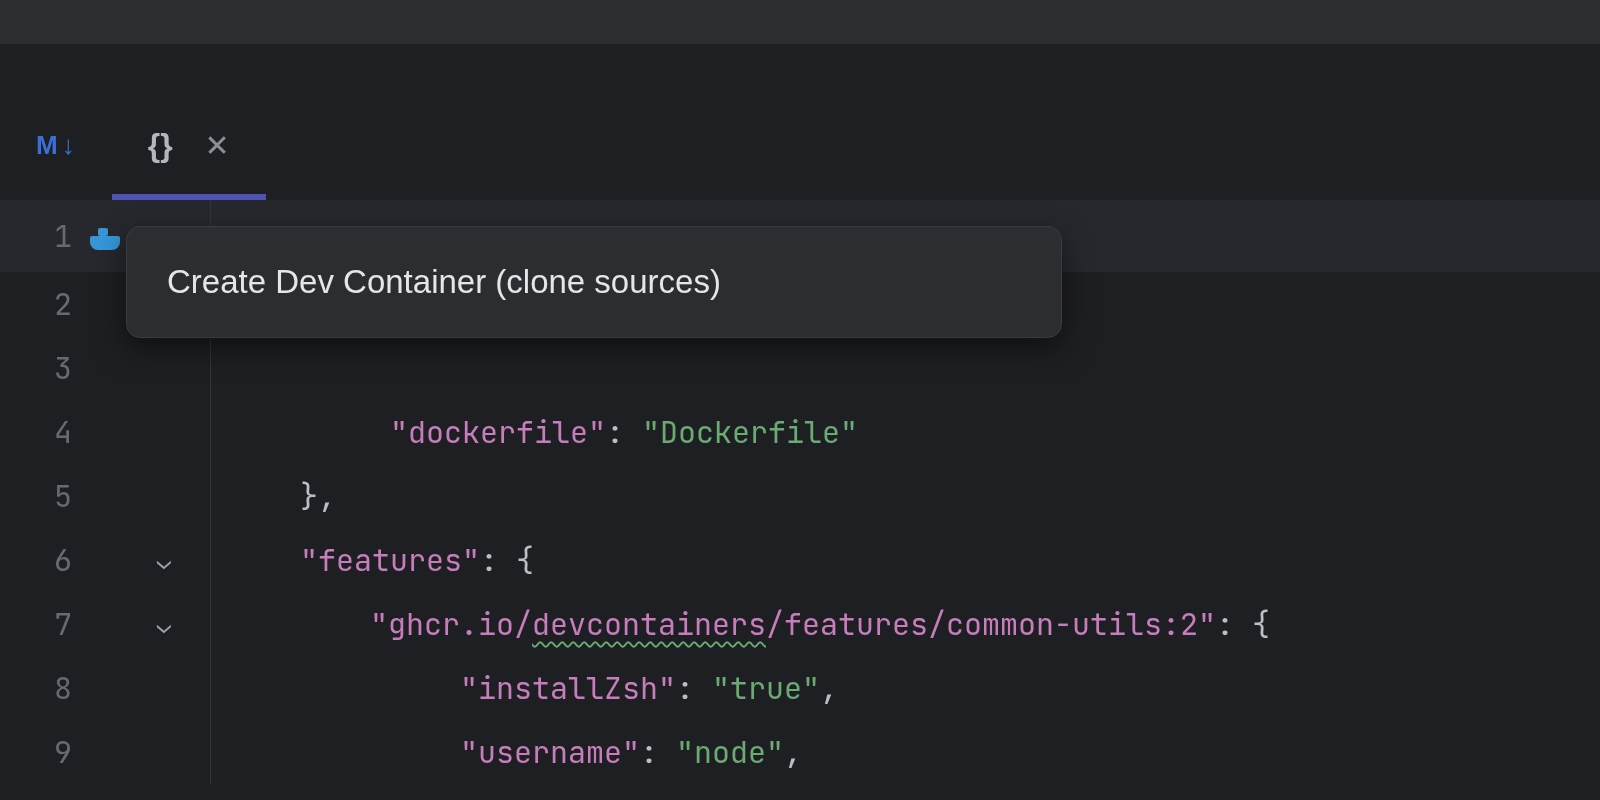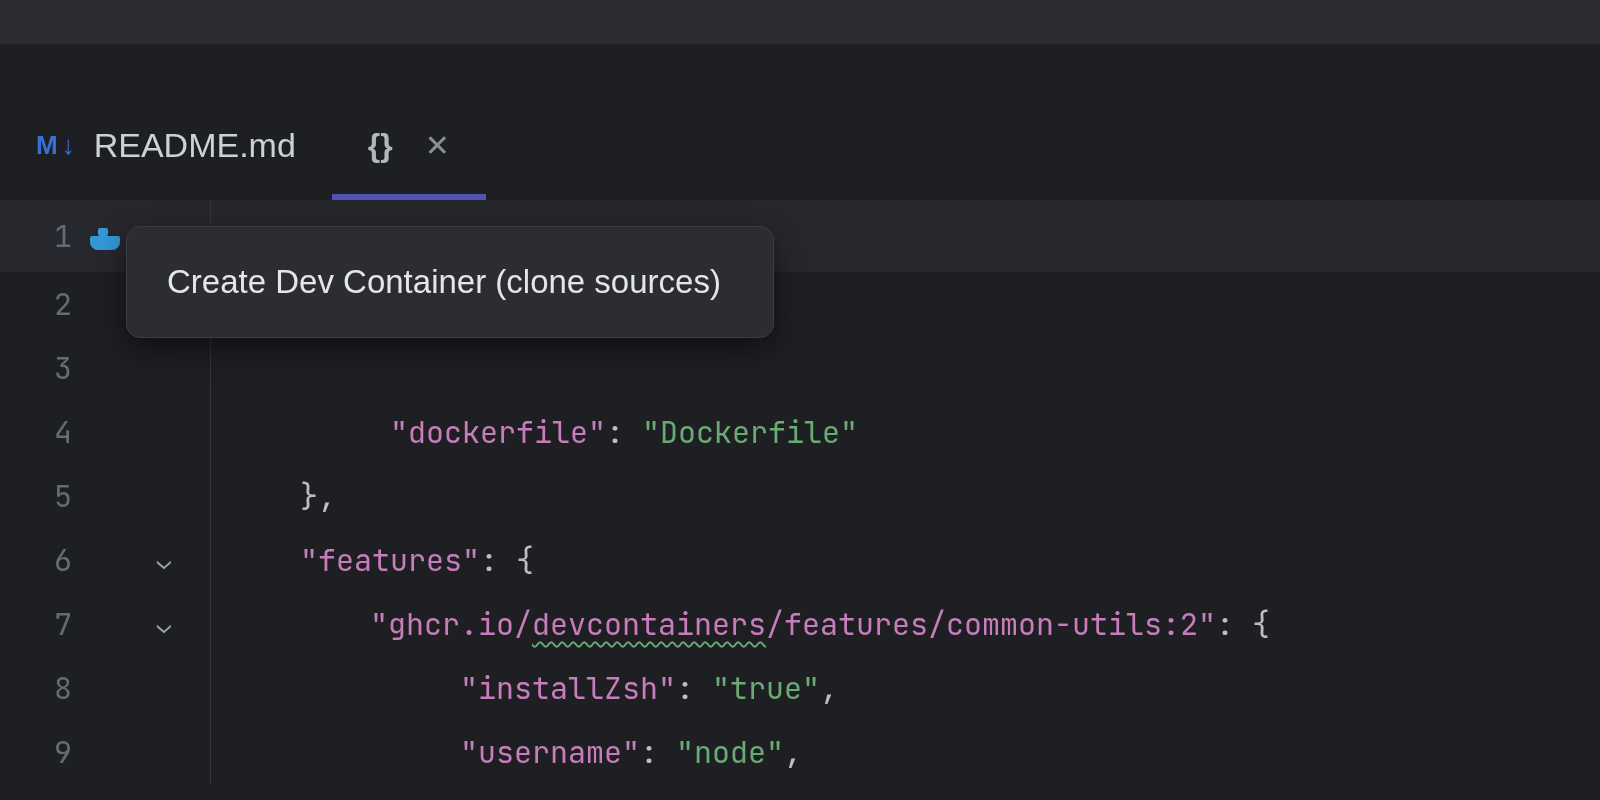--- a/index.html
+++ b/index.html
@@ -124,7 +124,6 @@
 <div class="tabs">
   <div class="tab">
     <span class="icon md-icon">M<span class="arrow">↓</span></span>
-    <span>README.md</span>
   </div>
   <div class="tab active">
     <span class="icon braces-icon">{}</span>

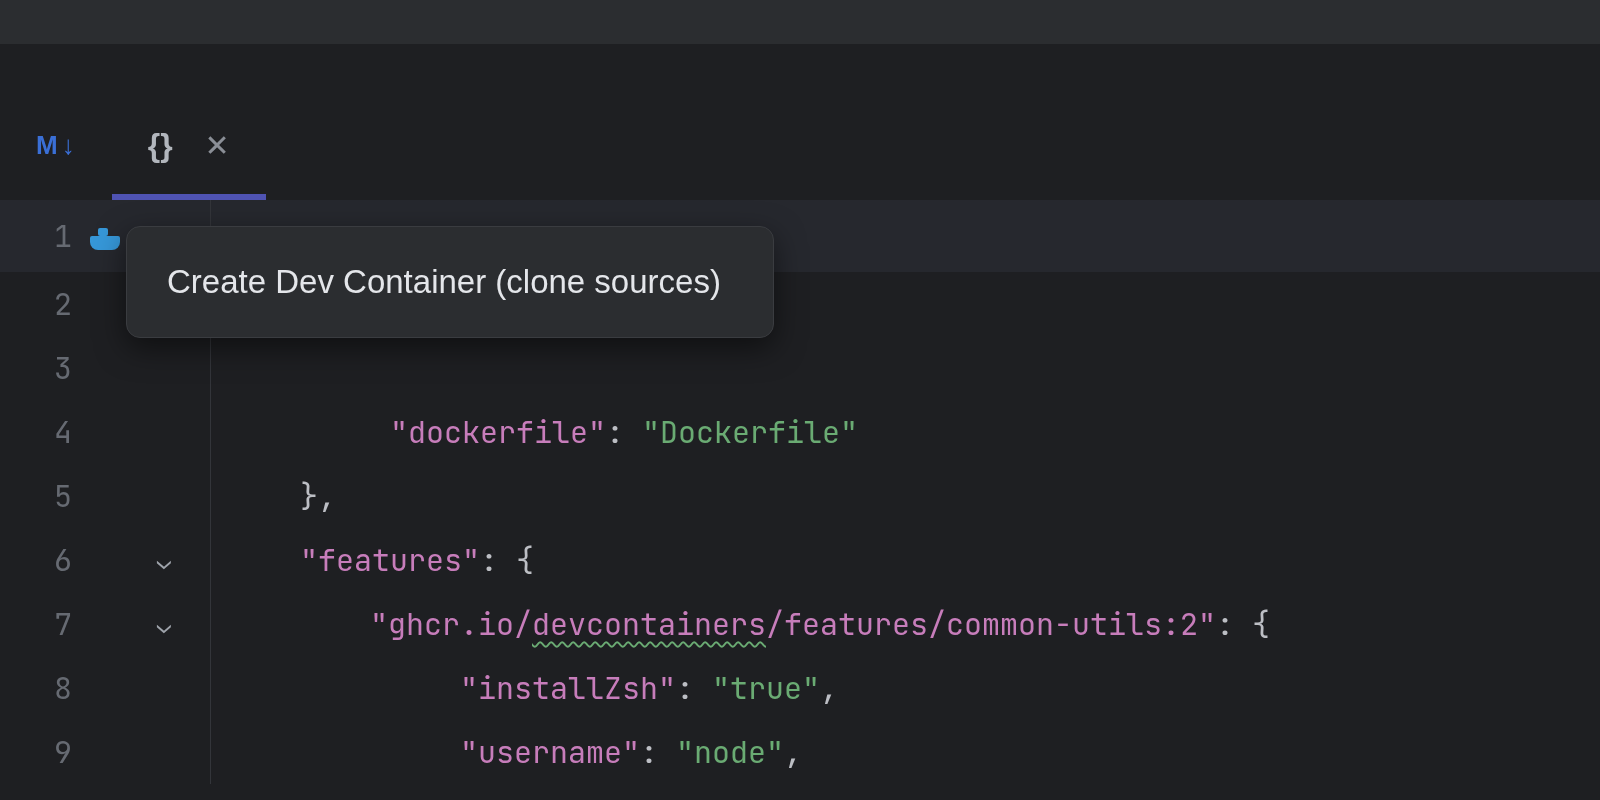--- a/index.html
+++ b/index.html
@@ -73,7 +73,7 @@
   .popup {
     position: absolute;
     left: 126px; top: 226px;
-    width: 648px;
+    width: 936px;
     background: #2b2d30;
     border: 1px solid #3a3c40;
     border-radius: 14px;

